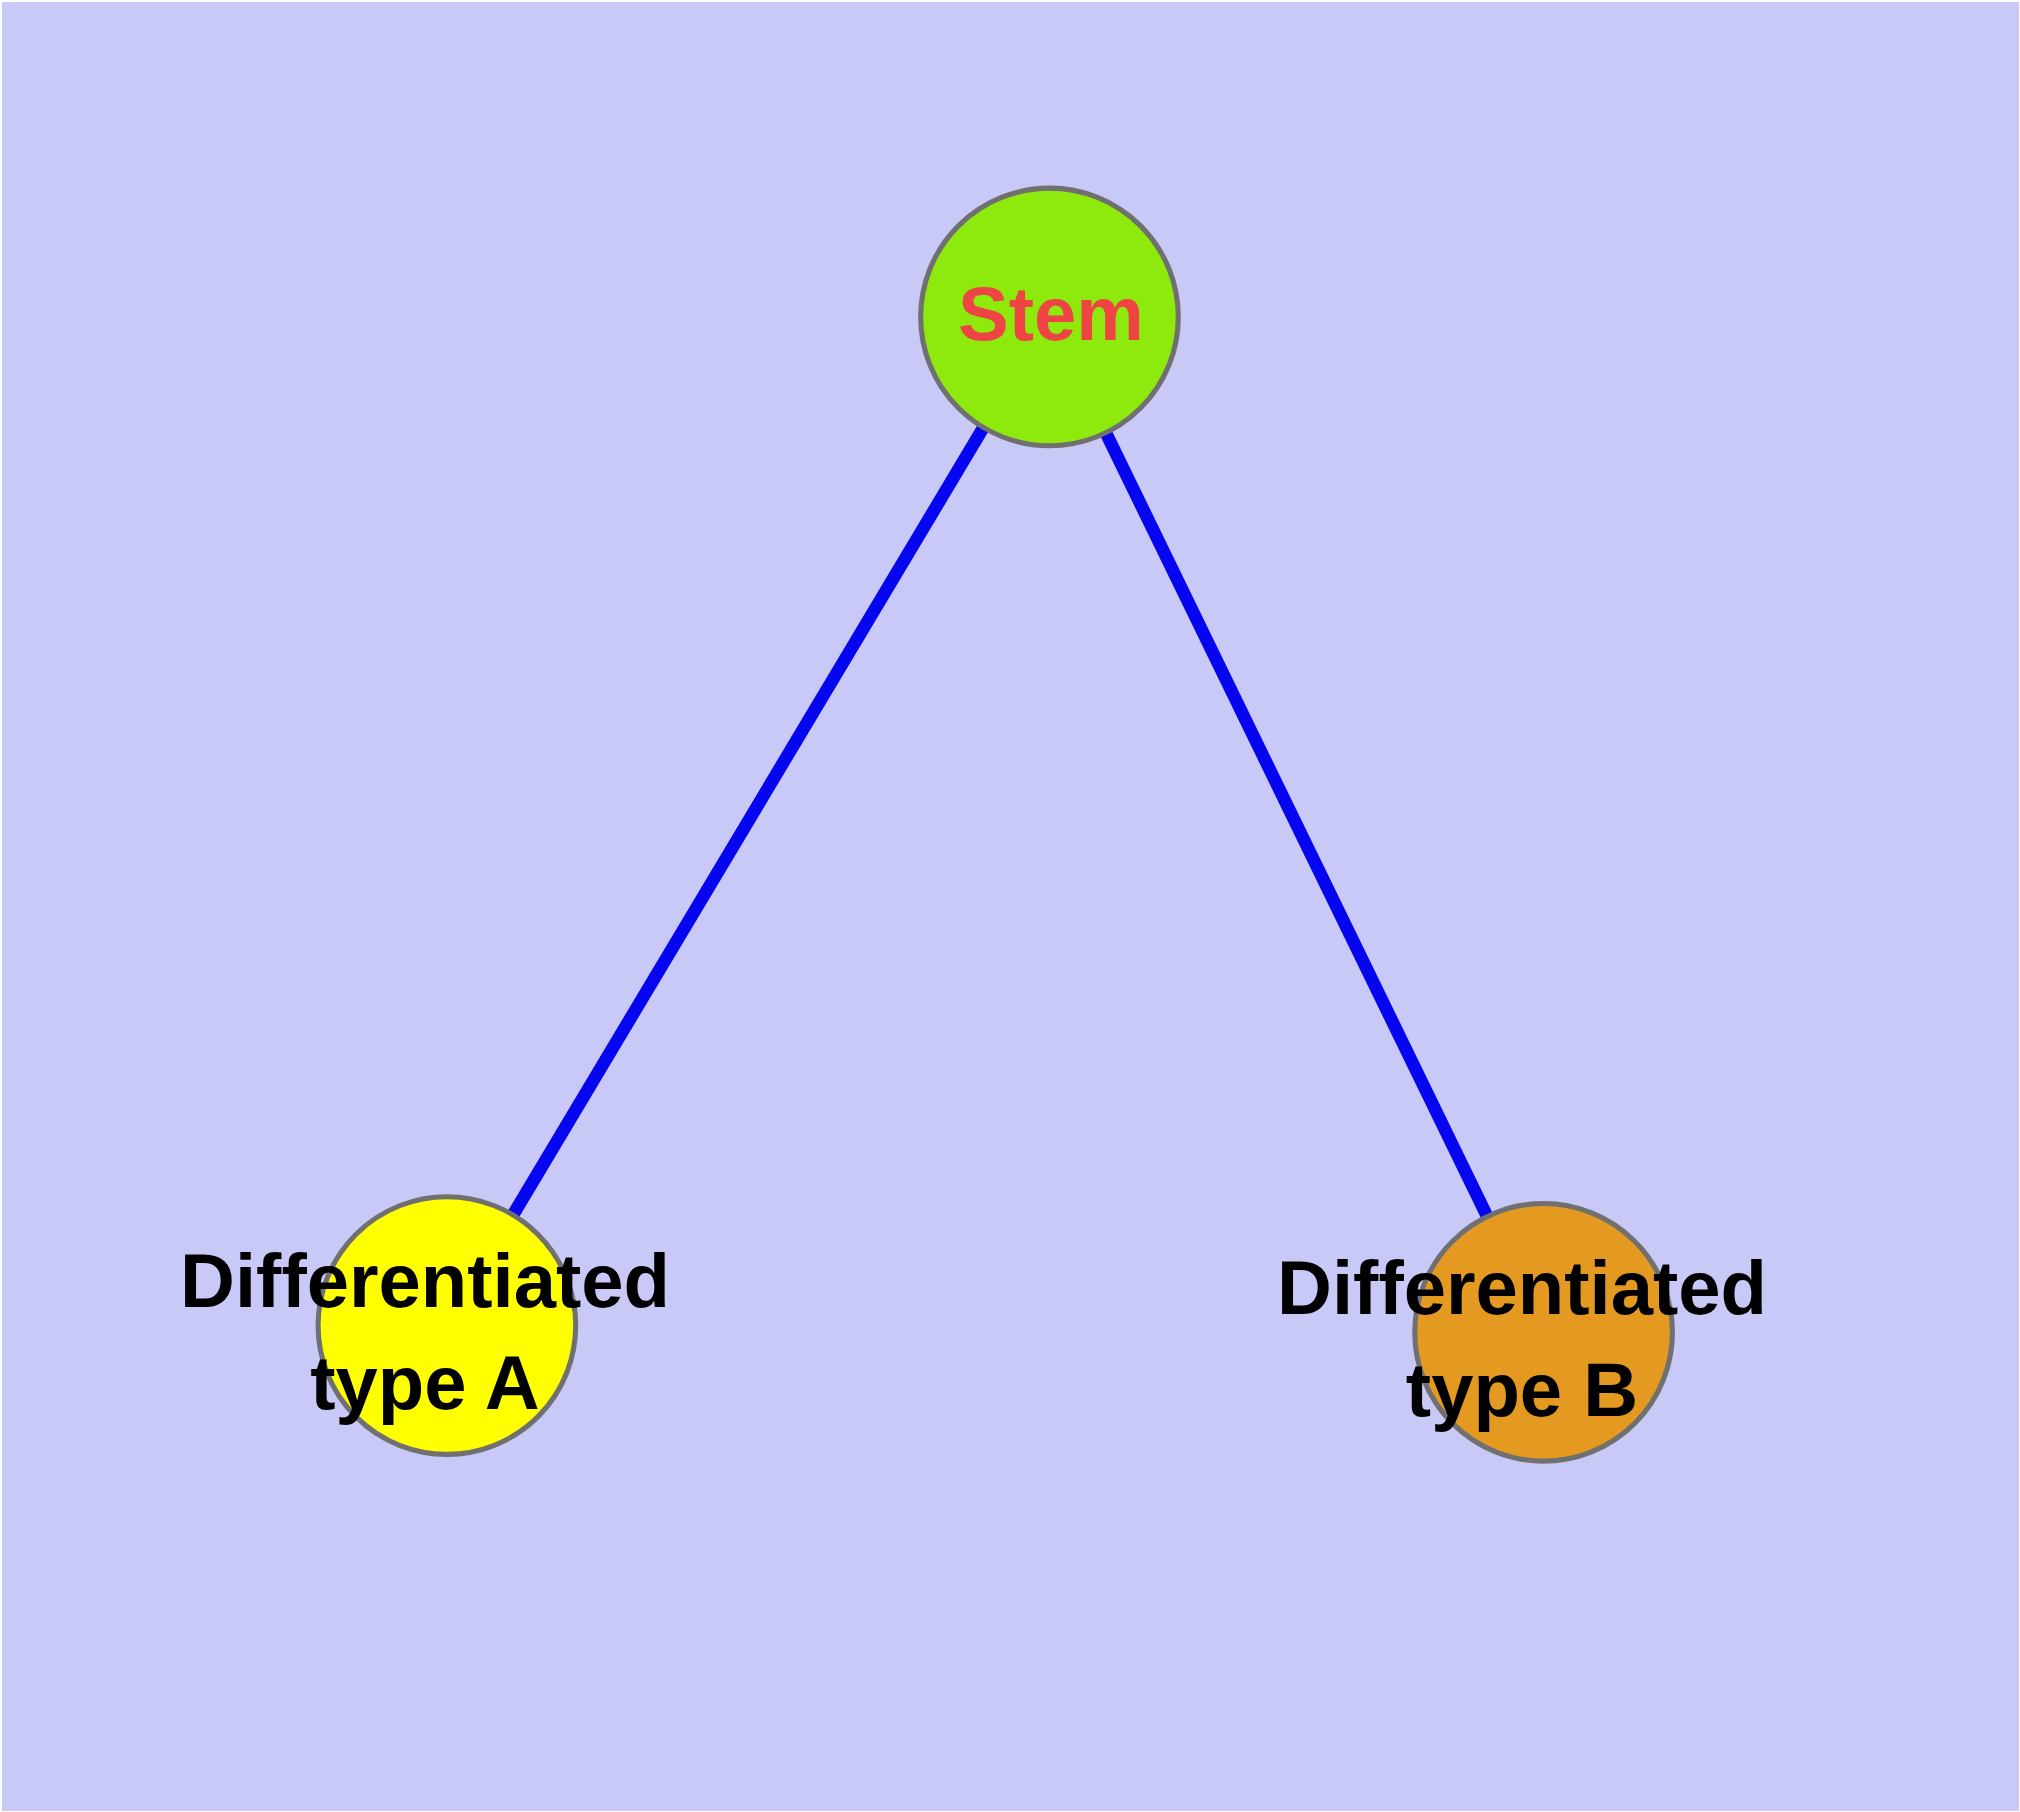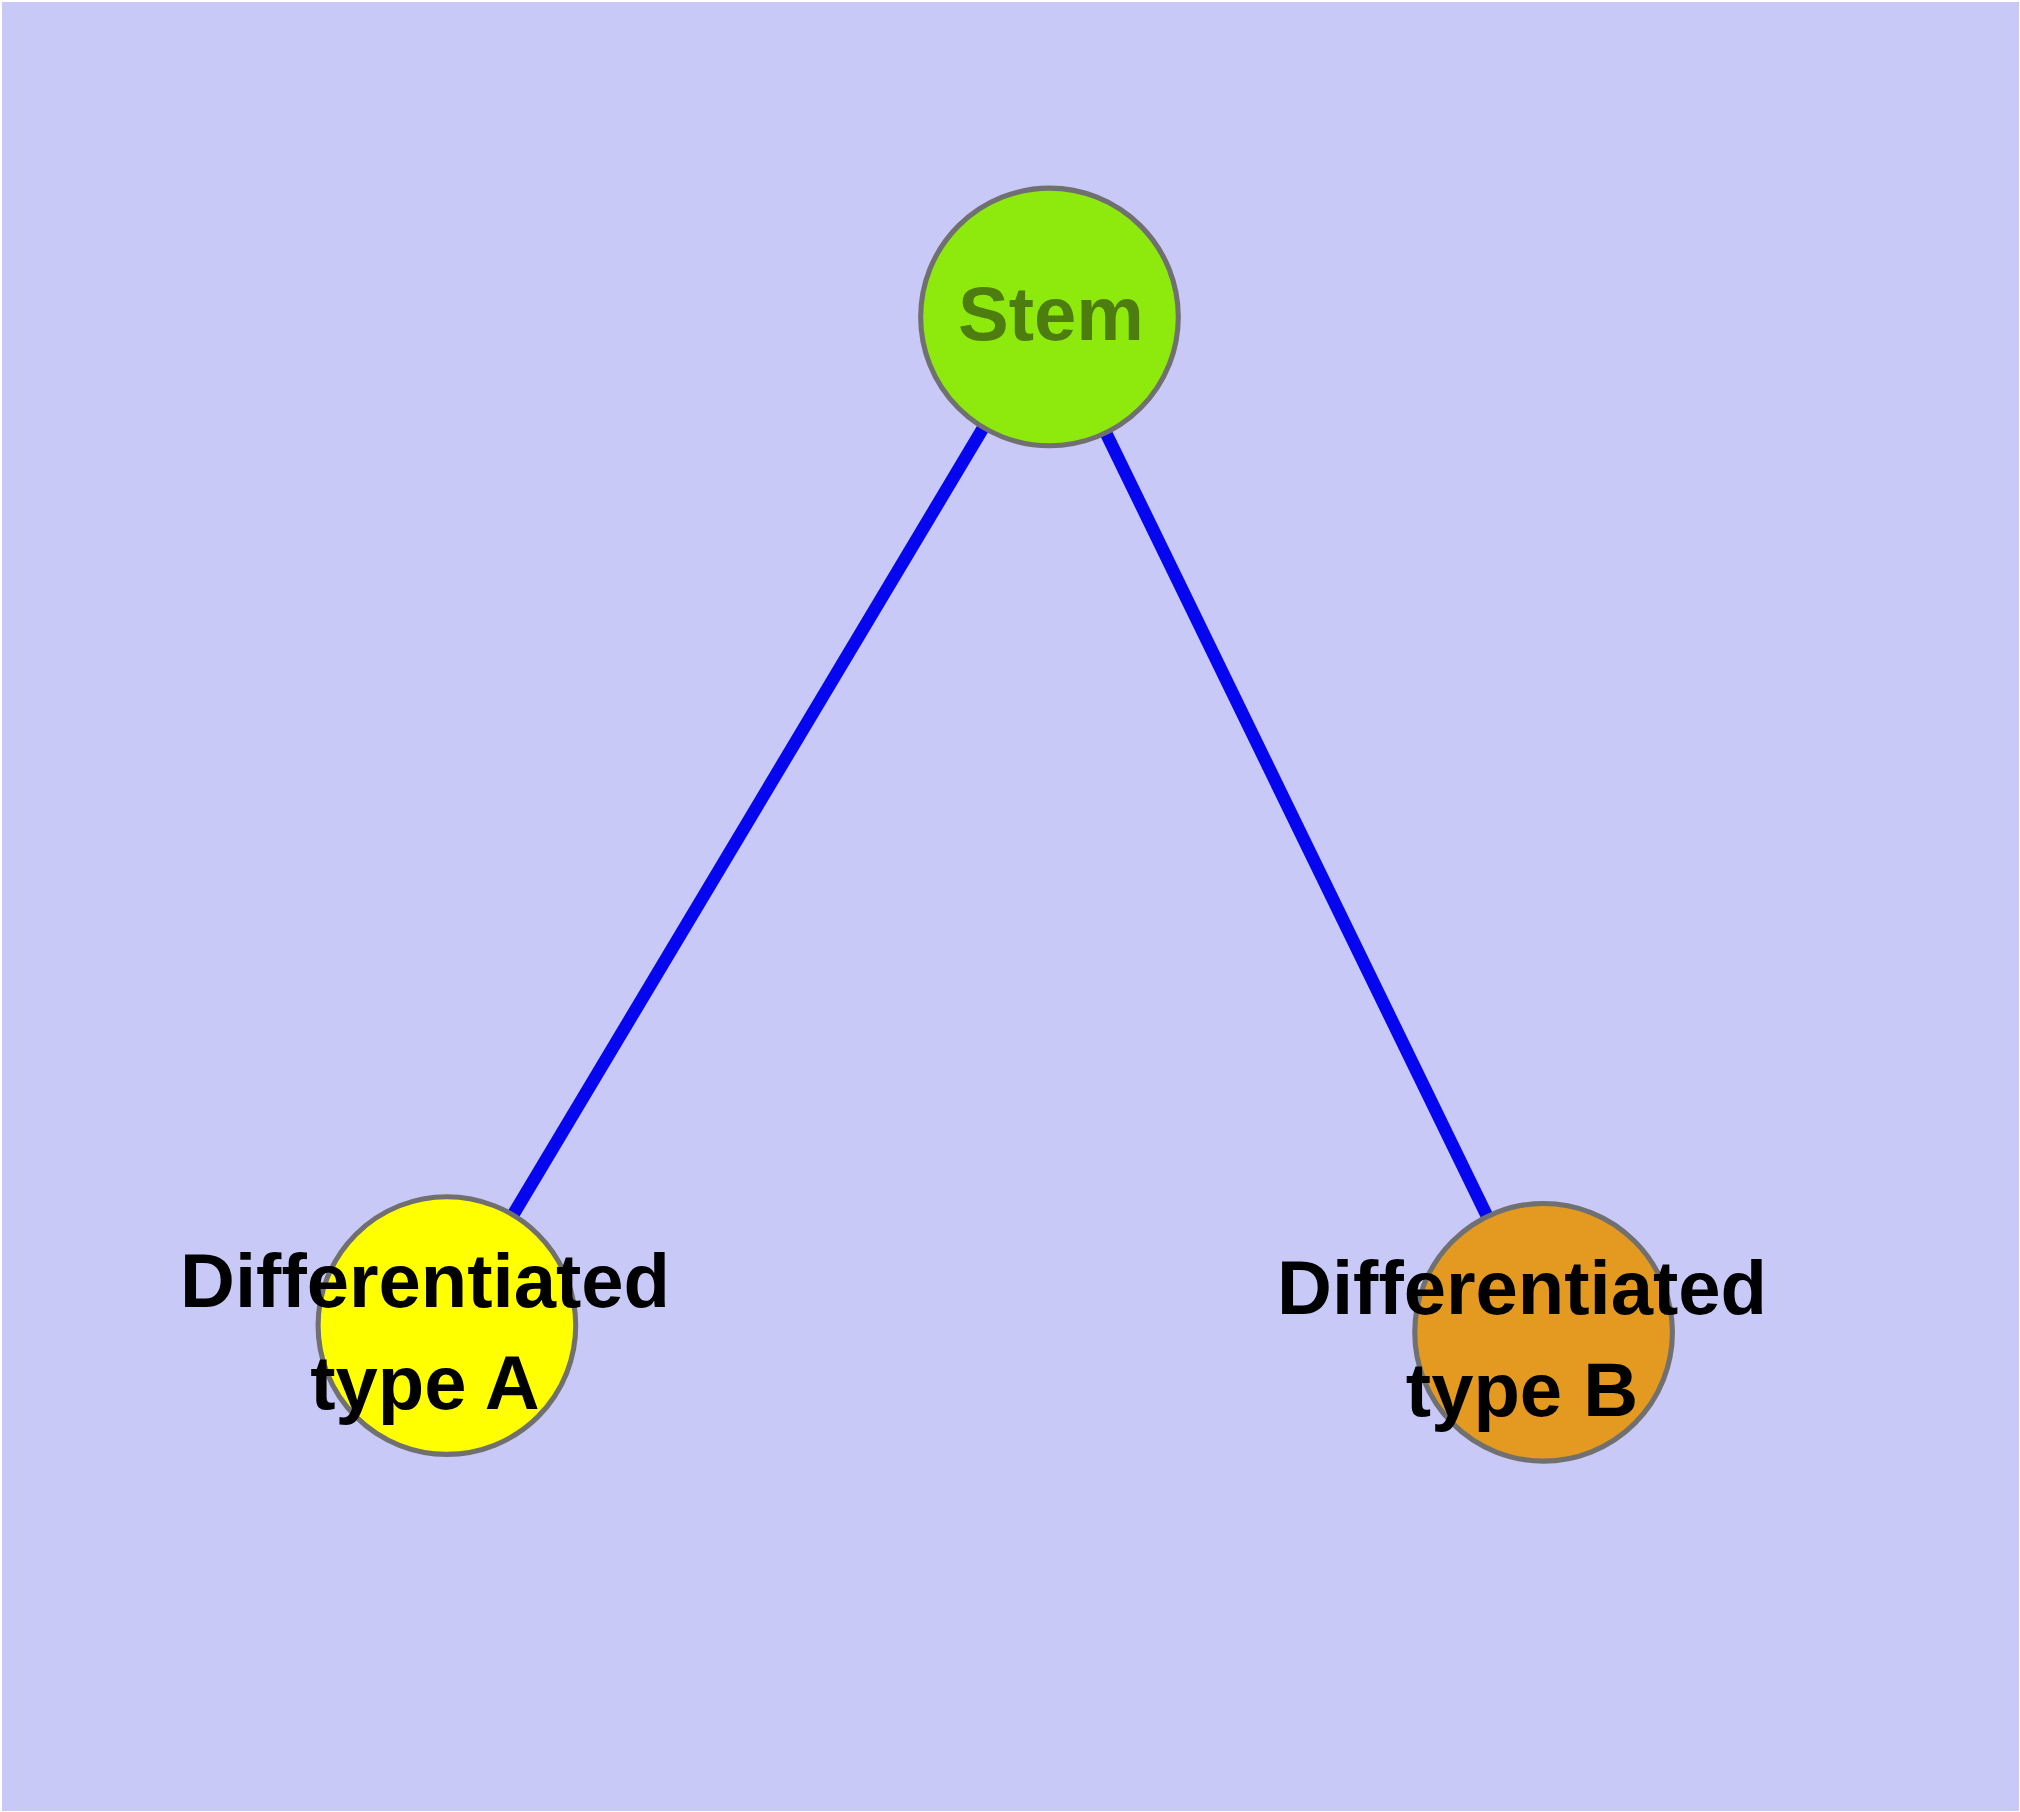--- a/index.html
+++ b/index.html
@@ -55,7 +55,7 @@
     <circle cx="1821" cy="1572" r="152" fill="#E49A21" stroke="#707070" stroke-width="6"></circle>
   </svg>
 
-  <div class="node-label" style="left: 1051px; top: 314px; color: #4d7c0f;">Stem</div>
+  <div class="node-label" style="left: 1051px; top: 314px; color: #ef4444;">Stem</div>
 
   <div class="node-label" style="left: 425px; top: 1332px; color: rgb(0, 0, 0);">Differentiated
 type A</div>

